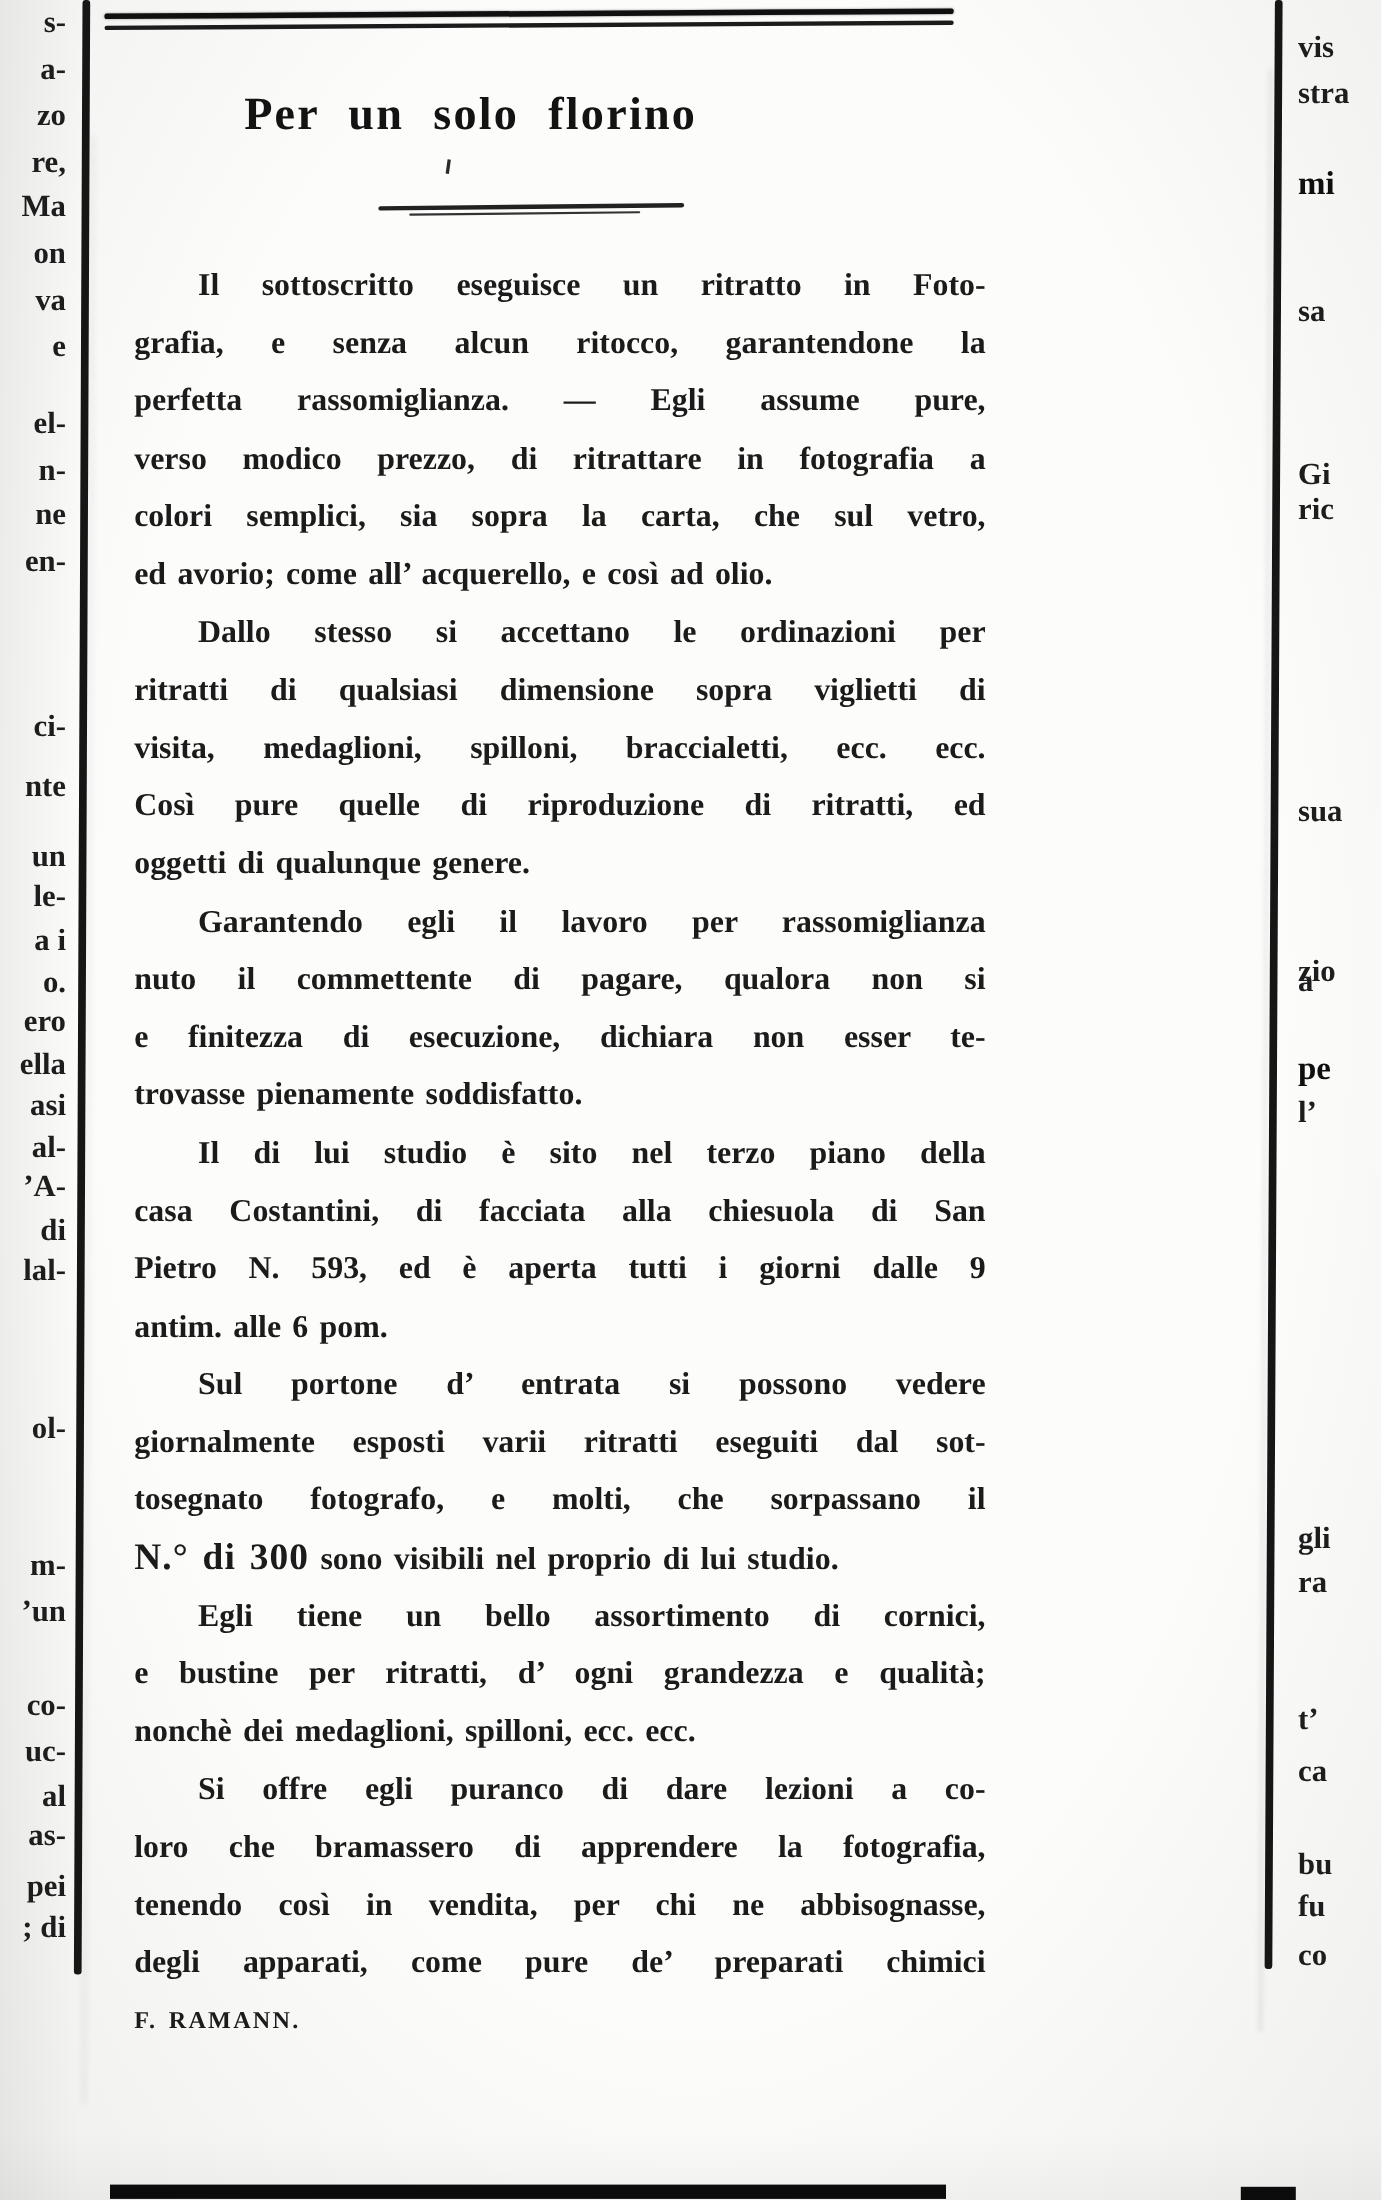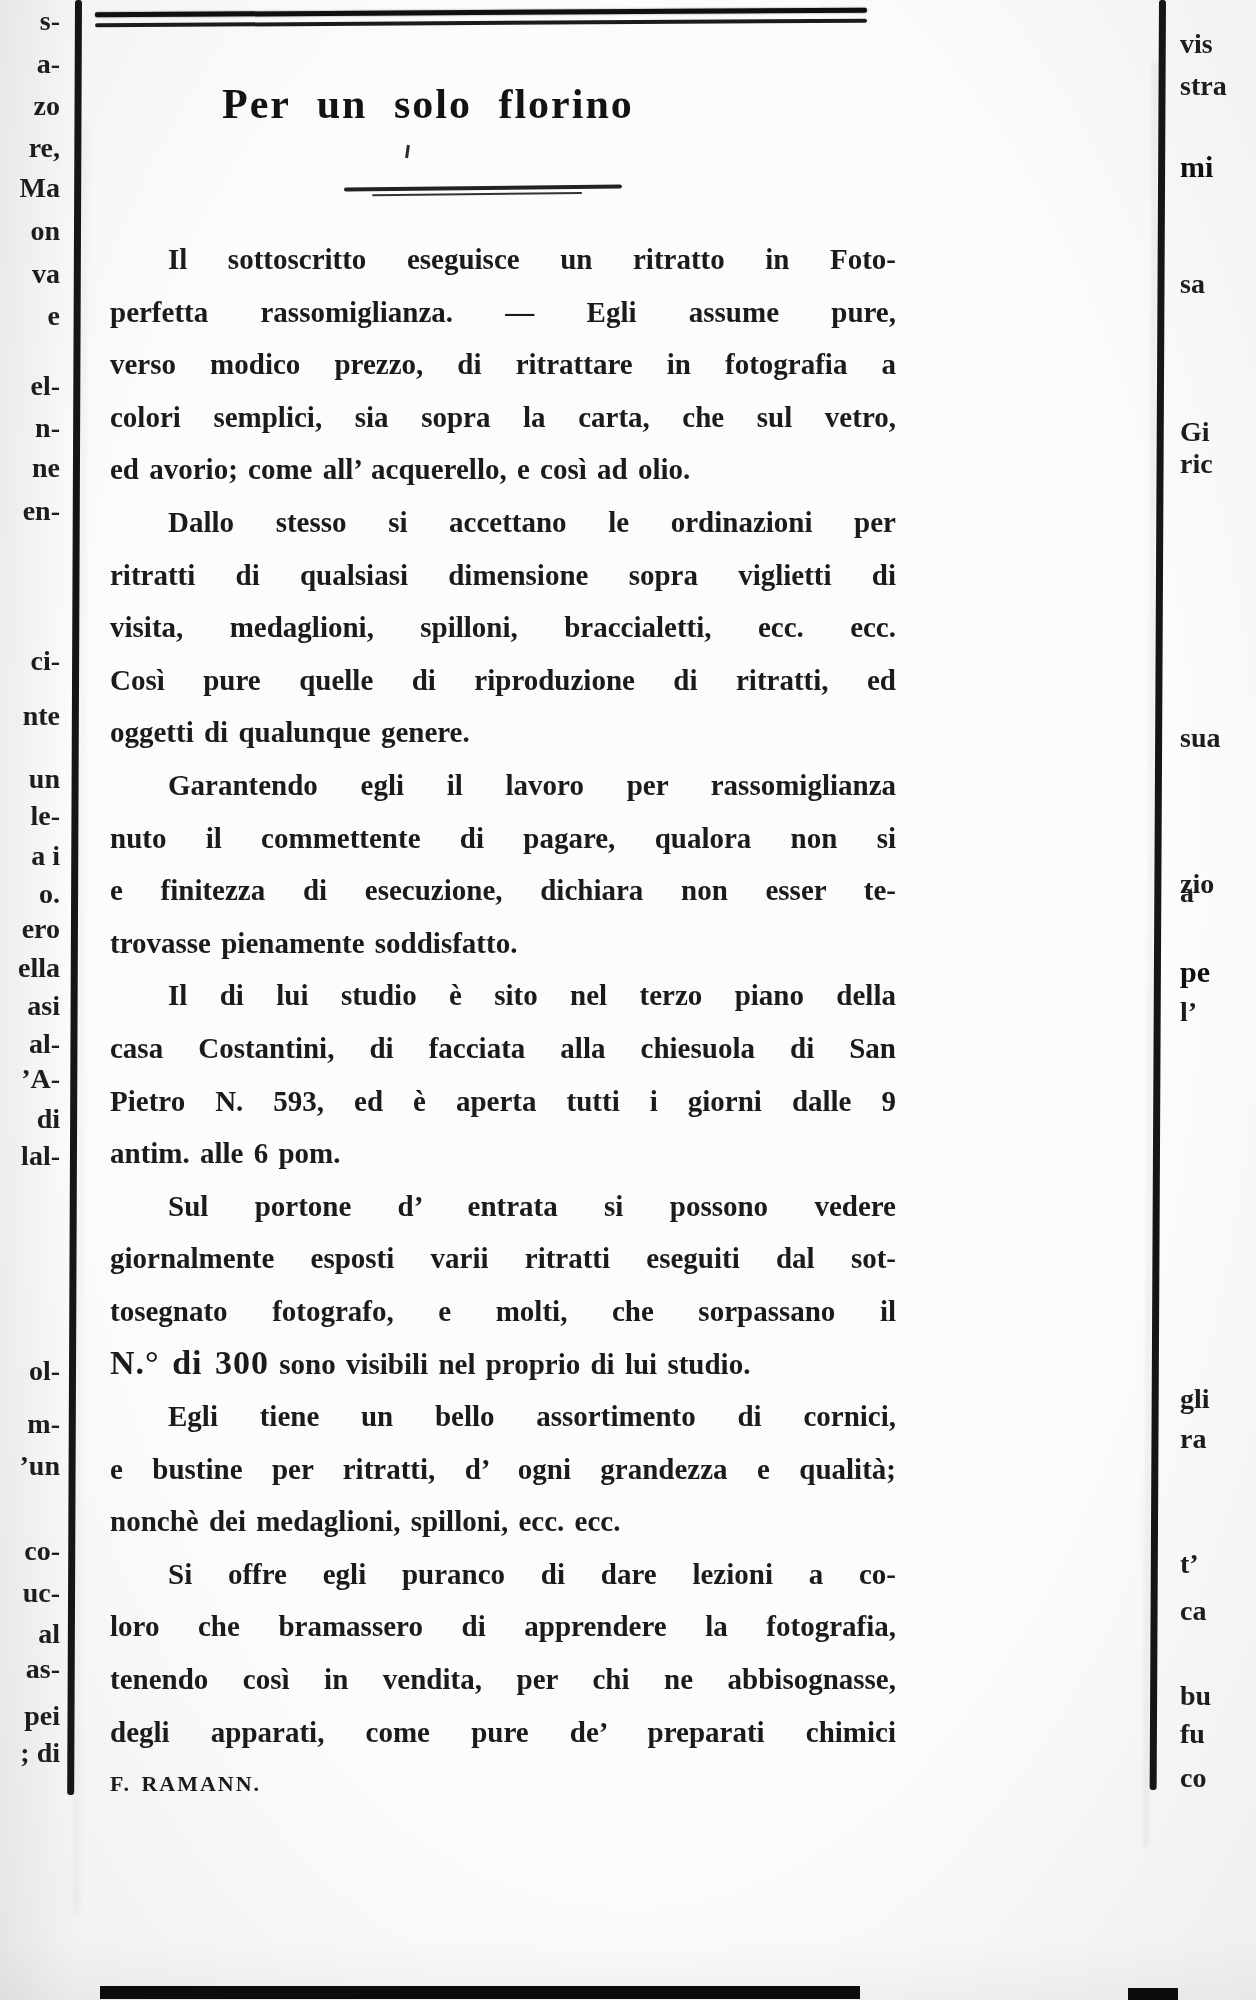--- a/index.html
+++ b/index.html
@@ -45,7 +45,7 @@
     font-size:29px; line-height:52.6px; font-weight:700; word-spacing:3px;
     color:#1b1b1b;
   }
-  .ln { height:52.6px; overflow:visible; }
+  .ln { height:52.6px; overflow:visible;margin-left:12px; }
   .j { text-align:justify; text-align-last:justify; }
   .first { text-indent:58px; }
   .last { text-align:right; text-align-last:left; }

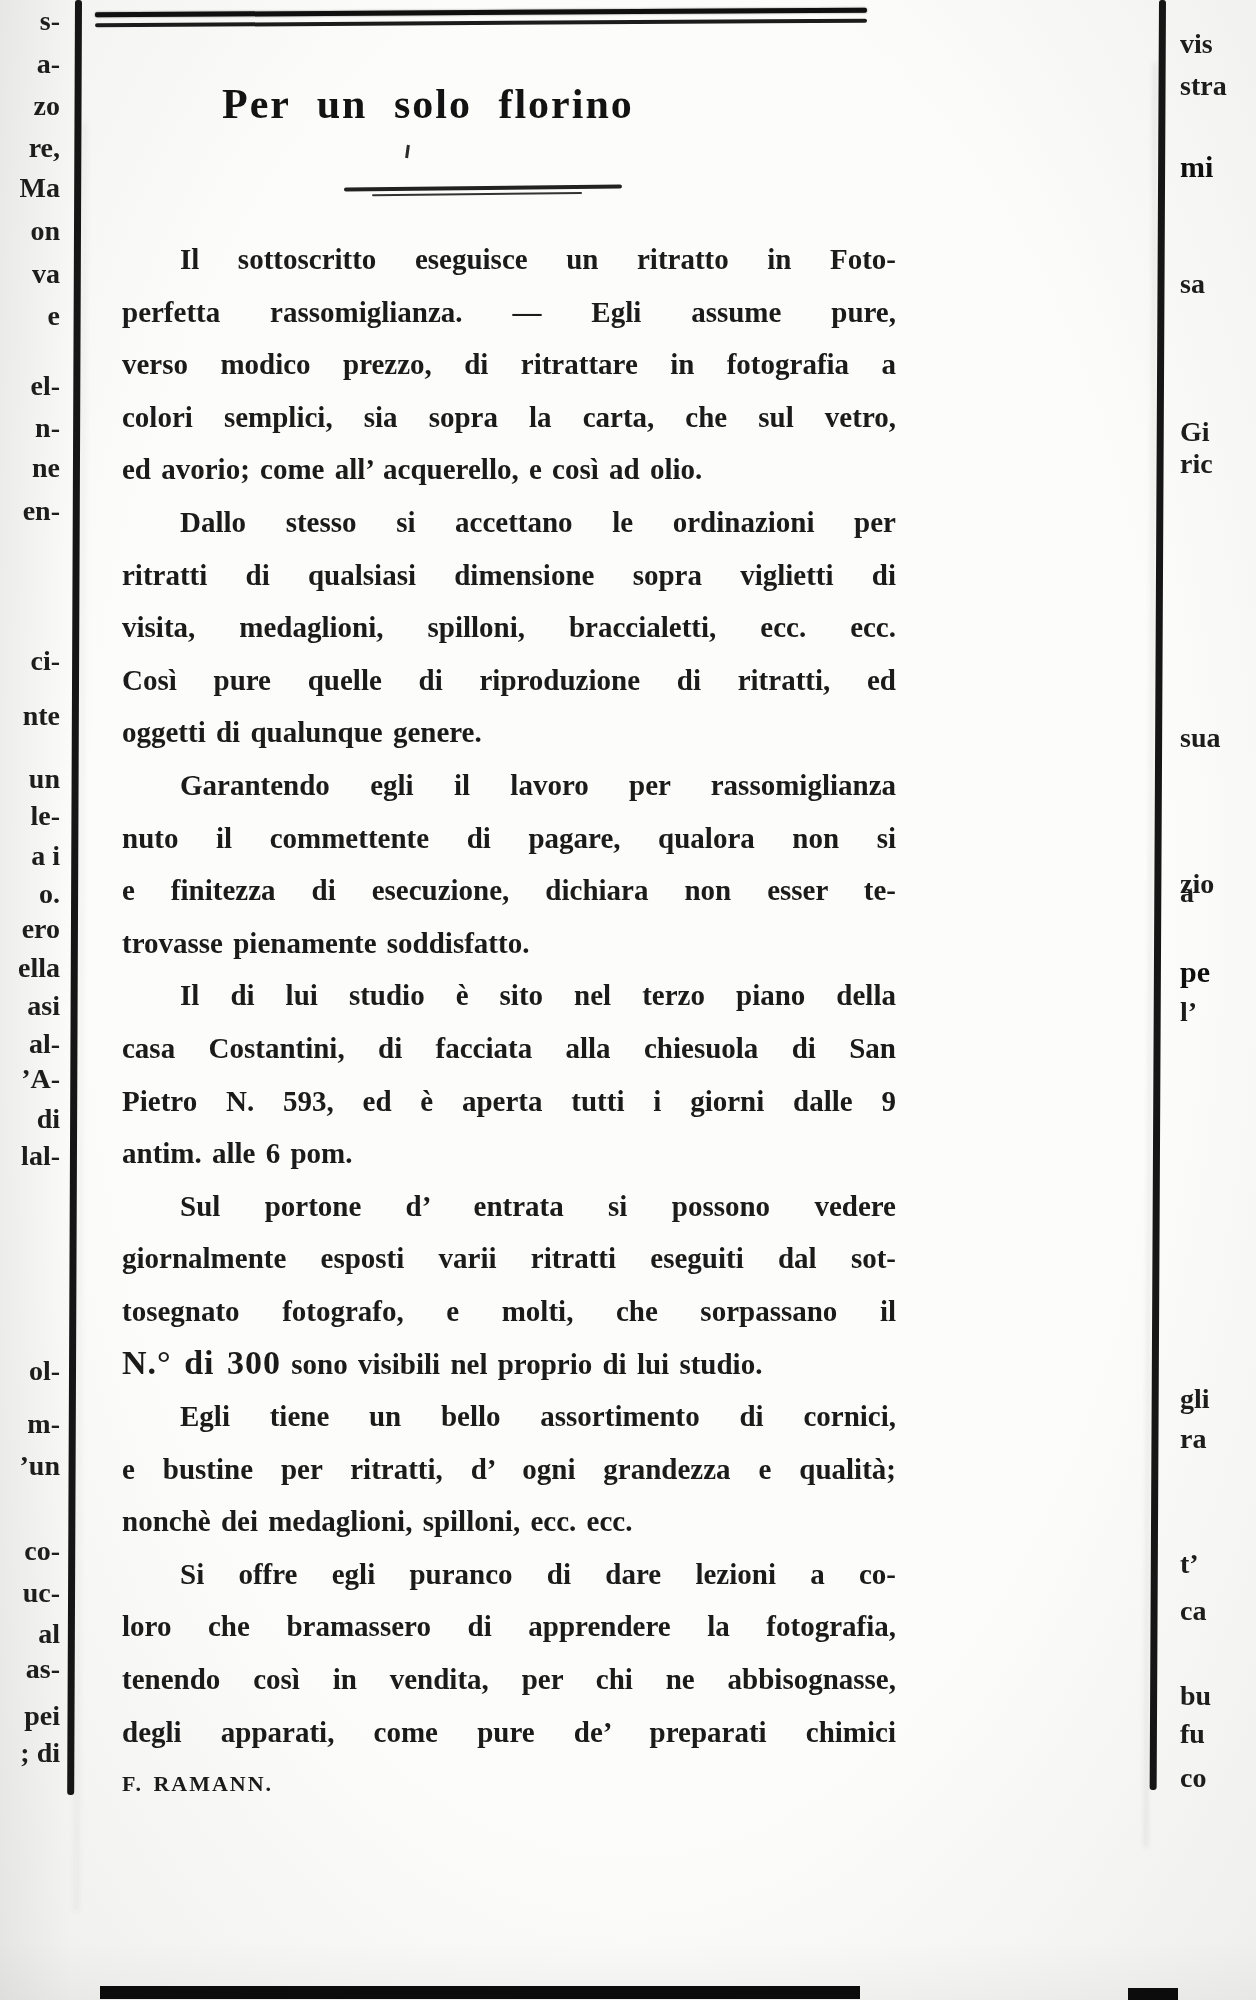--- a/index.html
+++ b/index.html
@@ -86,6 +86,7 @@
 
   <div class="text-block">
     <div class="ln j first">Il sottoscritto eseguisce un ritratto in Foto-</div>
+    <div class="ln j">grafia, e senza alcun ritocco, garantendone la</div>
     <div class="ln j">perfetta rassomiglianza. — Egli assume pure,</div>
     <div class="ln j">verso modico prezzo, di ritrattare in fotografia a</div>
     <div class="ln j">colori semplici, sia sopra la carta, che sul vetro,</div>

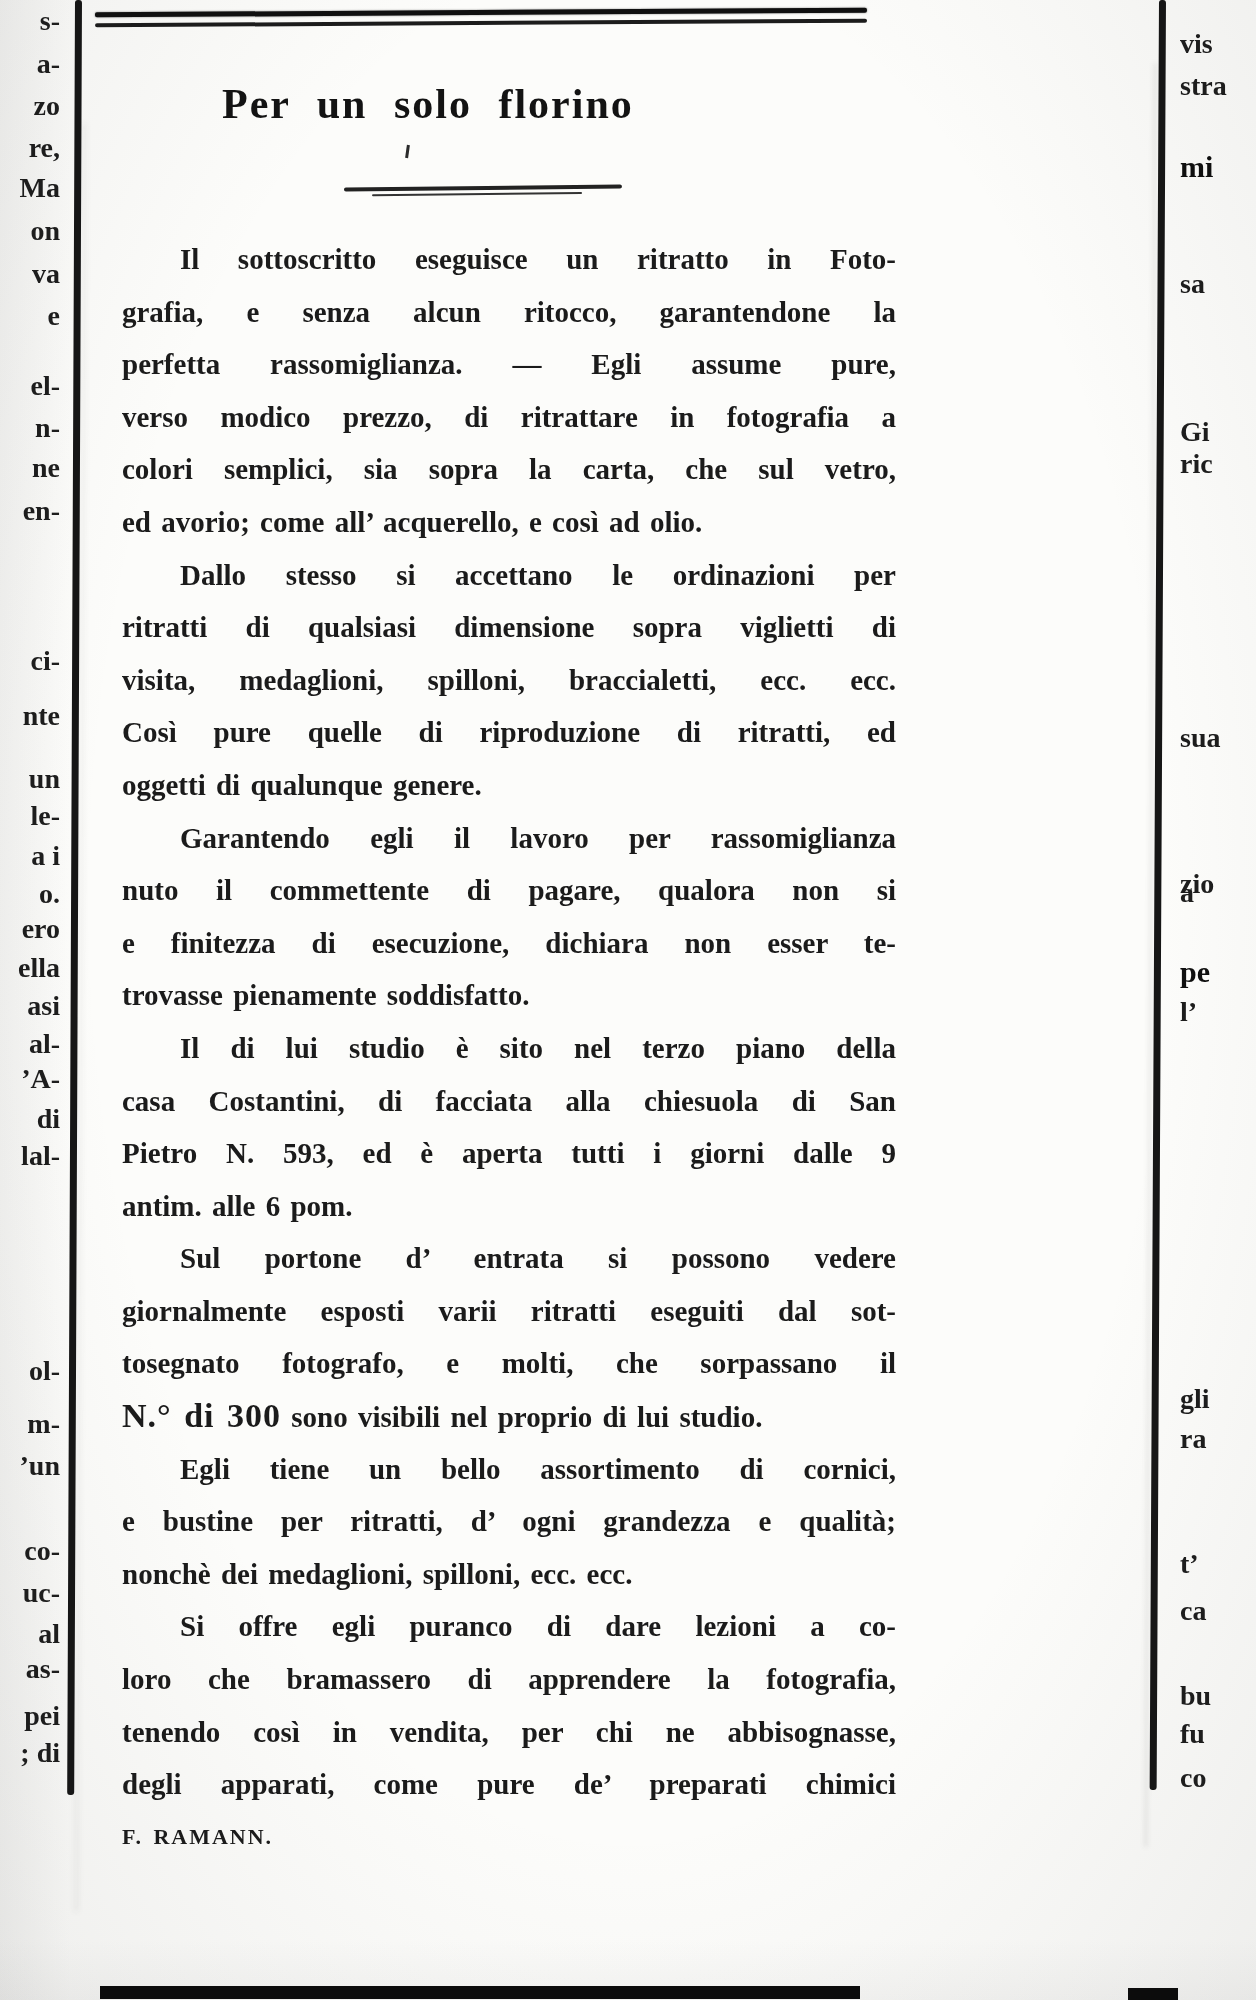--- a/index.html
+++ b/index.html
@@ -148,7 +148,7 @@
     <span style="top:1063px">’A-</span>
     <span style="top:1103px">di</span>
     <span style="top:1140px">lal-</span>
-    <span style="top:1355px">ol-</span>
+    <span style="top:1283px">ol-</span>
     <span style="top:1408px">m-</span>
     <span style="top:1450px">’un</span>
     <span style="top:1535px">co-</span>

